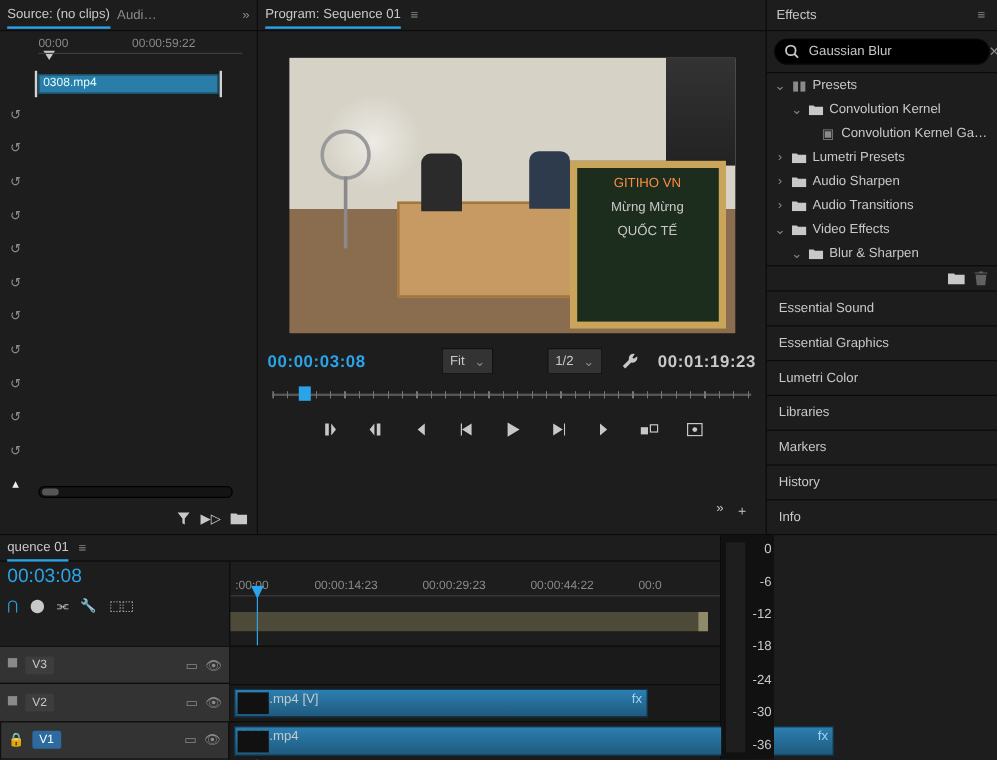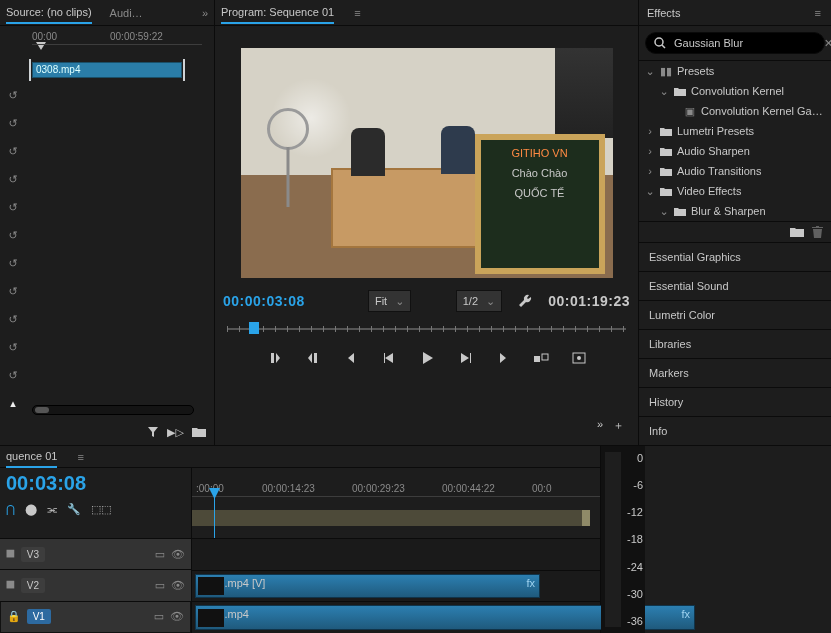--- a/index.html
+++ b/index.html
@@ -27,7 +27,7 @@
   .fx{width:192px;display:flex;flex-direction:column}
 
   
-  .tabbar{display:flex;align-items:center;height:26px;padding:0 6px;border-bottom:1px solid var(--border);gap:18px}
+  .tabbar{display:flex;align-items:center;height:26px;padding:0 6px;border-bottom:1px solid var(--border);gap:6px}
   .tabbar .tab{color:var(--text-dim);padding:4px 0;}
   .tabbar .tab.active{color:var(--text);border-bottom:2px solid var(--tc);margin-bottom:-1px}
   .tabbar .grow{flex:1}

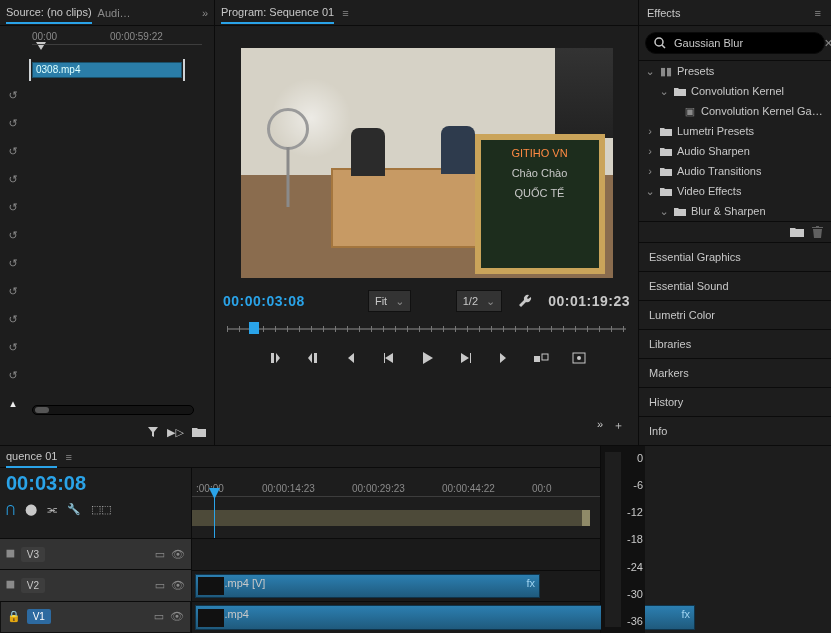--- a/index.html
+++ b/index.html
@@ -204,7 +204,7 @@
           <div class="person p2"></div>
           <div class="board">
             <span class="line1">GITIHO VN</span>
-            <span>Chào Chào</span>
+            <span>Mừng Mừng</span>
             <span>QUỐC TẾ</span>
           </div>
         </div>

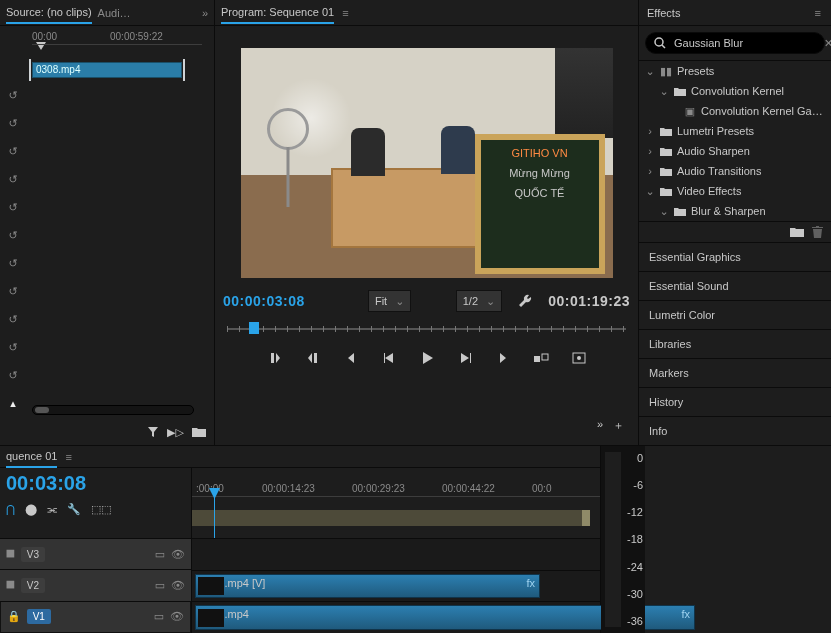--- a/index.html
+++ b/index.html
@@ -387,8 +387,8 @@
         </span>
     </div>
     <div class="side-list">
+      <div class="row">Essential Sound</div>
       <div class="row">Essential Graphics</div>
-      <div class="row">Essential Sound</div>
       <div class="row">Lumetri Color</div>
       <div class="row">Libraries</div>
       <div class="row">Markers</div>

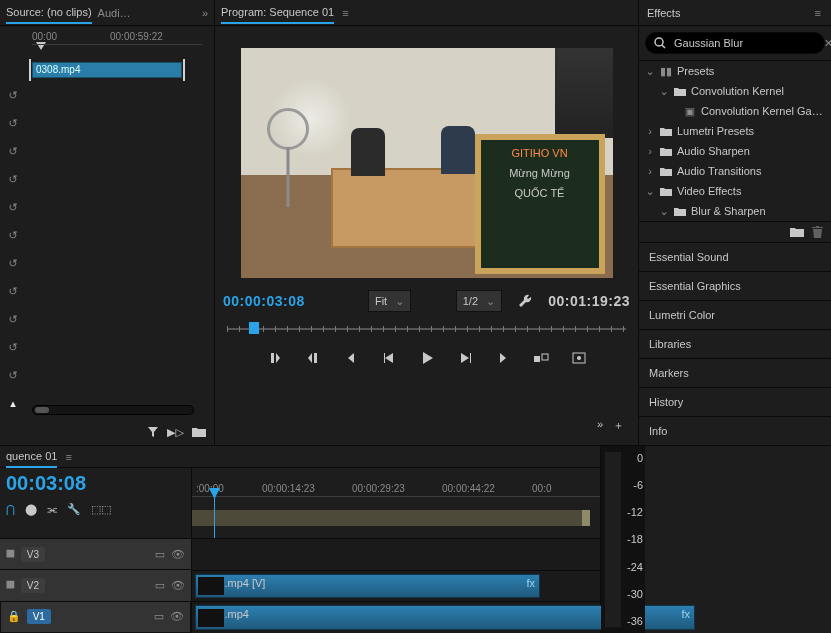--- a/index.html
+++ b/index.html
@@ -104,7 +104,7 @@
 
   .tl-head{display:flex;height:70px}
   .tl-head-left{width:192px;border-right:1px solid var(--border);padding:4px 6px;display:flex;flex-direction:column;gap:4px}
-  .tl-head-left .seq-tc{color:var(--tc);font-size:20px;font-weight:700}
+  .tl-head-left .seq-tc{color:var(--tc);font-size:16px;font-weight:400}
   .tl-tools{display:flex;gap:10px;align-items:center;color:var(--text-dim);margin-top:4px}
   .tl-tools .on{color:var(--tc)}
   .tl-head-right{flex:1;position:relative}

